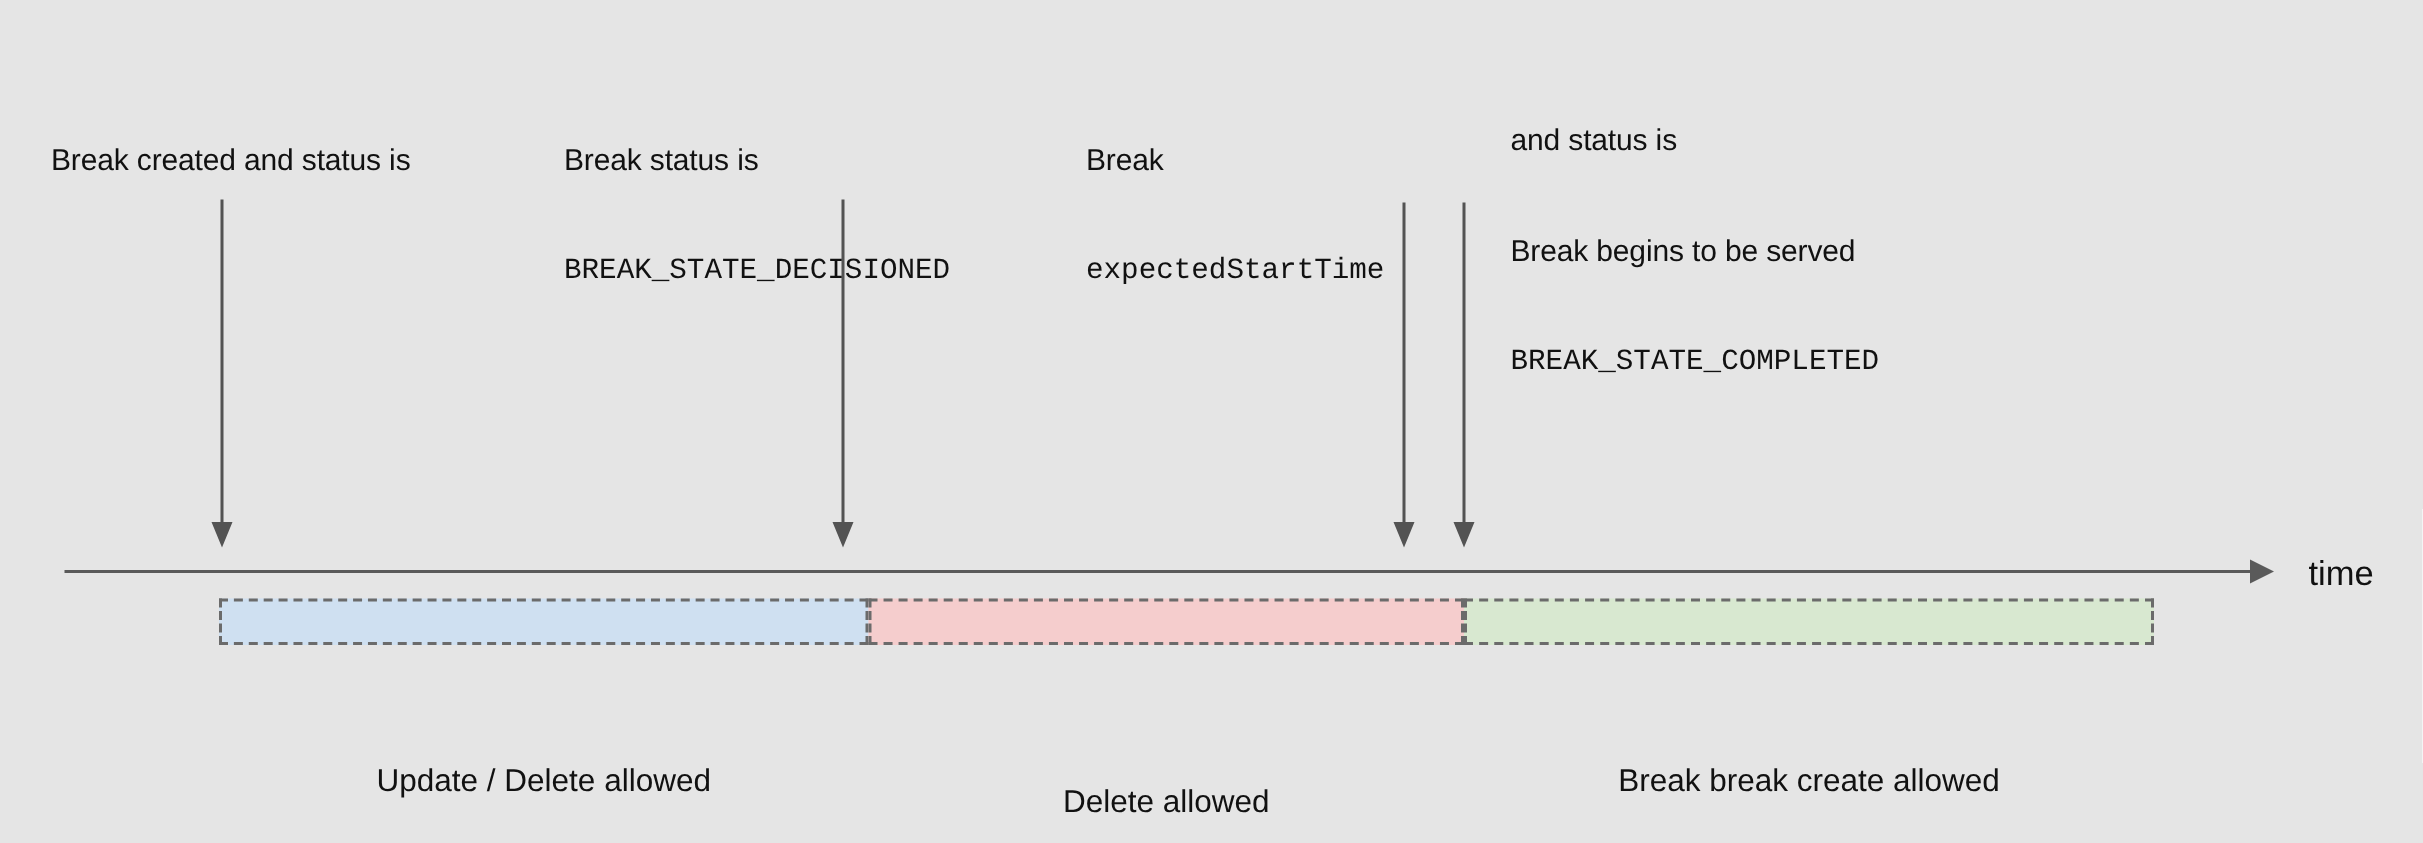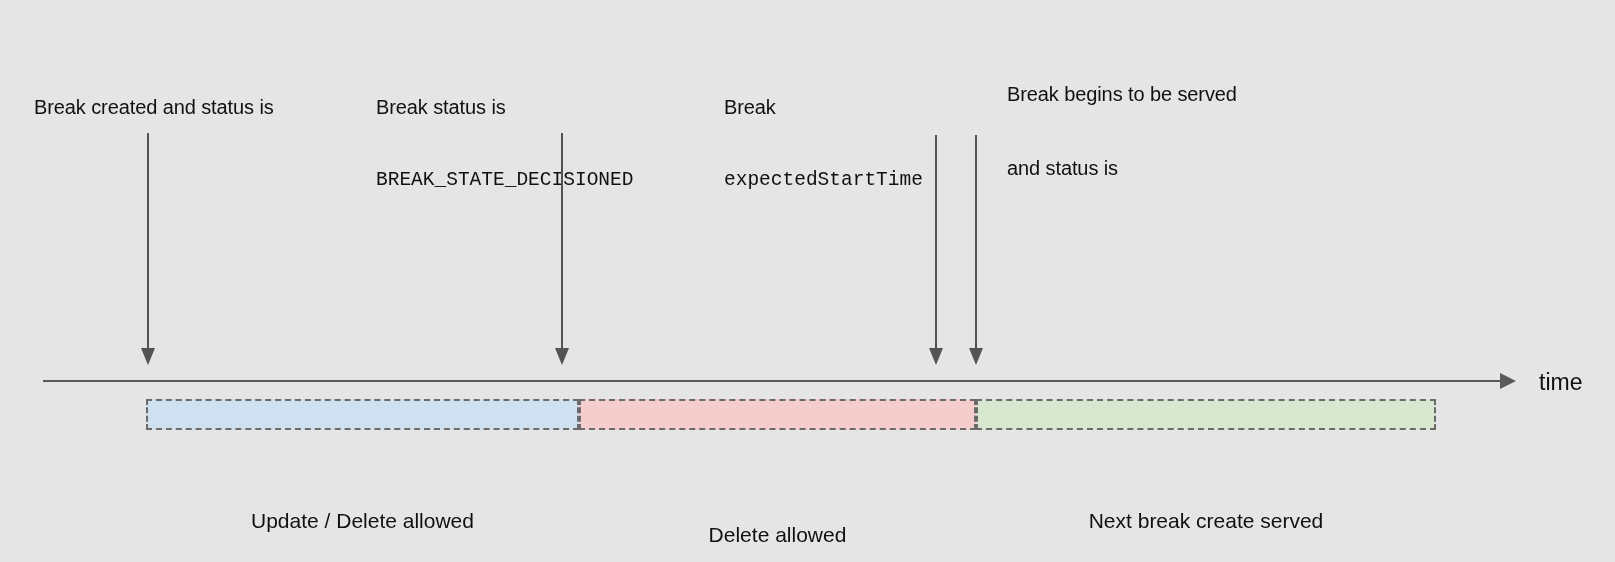--- a/index.html
+++ b/index.html
@@ -120,8 +120,8 @@
   </div>
 
   <div class="annotation" style="left:1007px; top:35px;">
+    <span class="ln">and status is</span>
     <span class="ln">Break begins to be served</span>
-    <span class="ln">and status is</span>
   </div>
 
   <div class="marker" style="left:139px; top:133px; height:232px;">

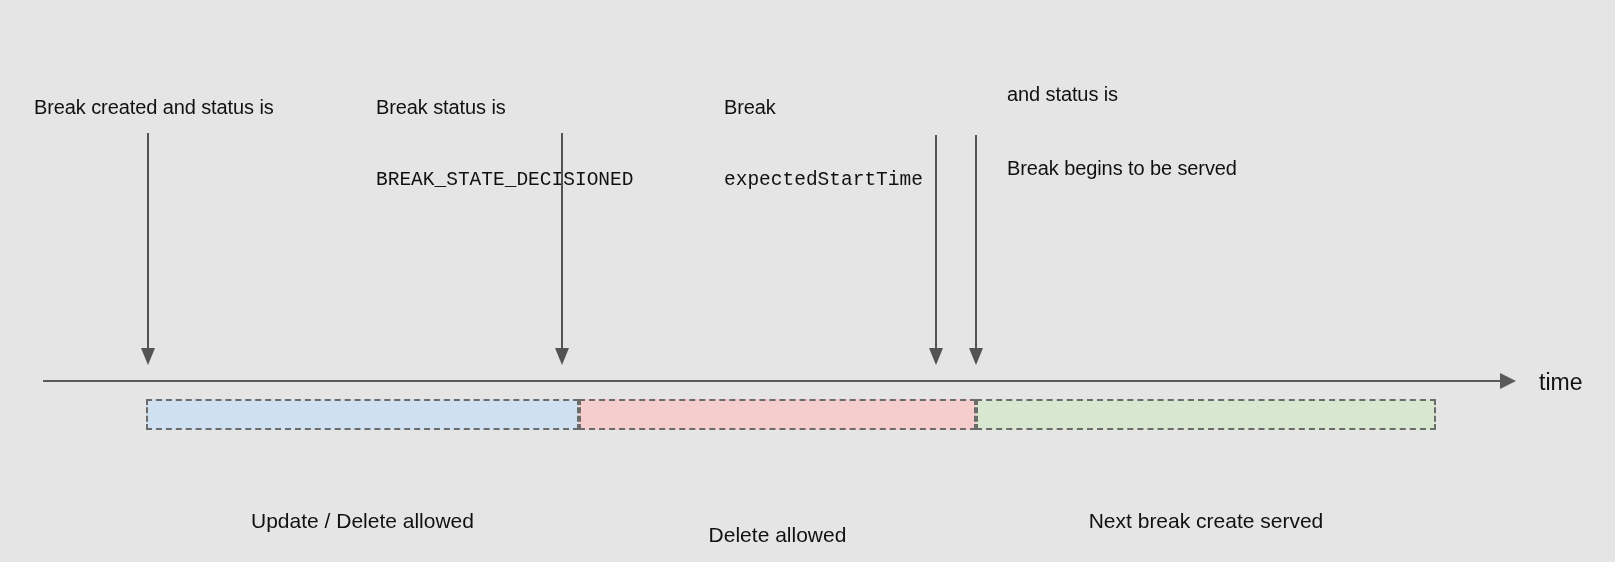--- a/index.html
+++ b/index.html
@@ -122,6 +122,7 @@
   <div class="annotation" style="left:1007px; top:35px;">
     <span class="ln">and status is</span>
     <span class="ln">Break begins to be served</span>
+    <span class="ln mono">BREAK_STATE_COMPLETED</span>
   </div>
 
   <div class="marker" style="left:139px; top:133px; height:232px;">

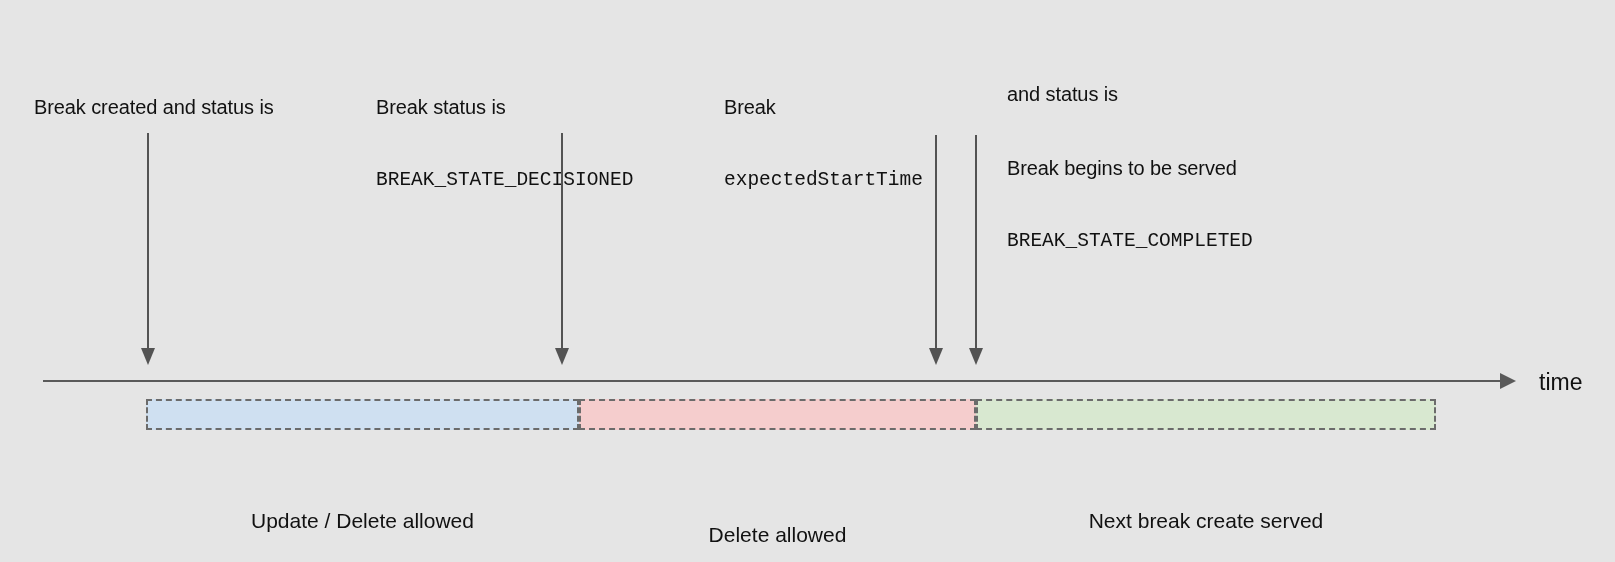--- a/index.html
+++ b/index.html
@@ -155,7 +155,7 @@
 
   <div class="phase-caption" style="left:146px; top:461px; width:433px;">Update / Delete allowed</div>
   <div class="phase-caption" style="left:579px; top:475px; width:397px;">Delete allowed</div>
-  <div class="phase-caption" style="left:976px; top:461px; width:460px;">Next break create served</div>
+  <div class="phase-caption" style="left:976px; top:461px; width:460px;">Break break create allowed</div>
 
 </div>
 

